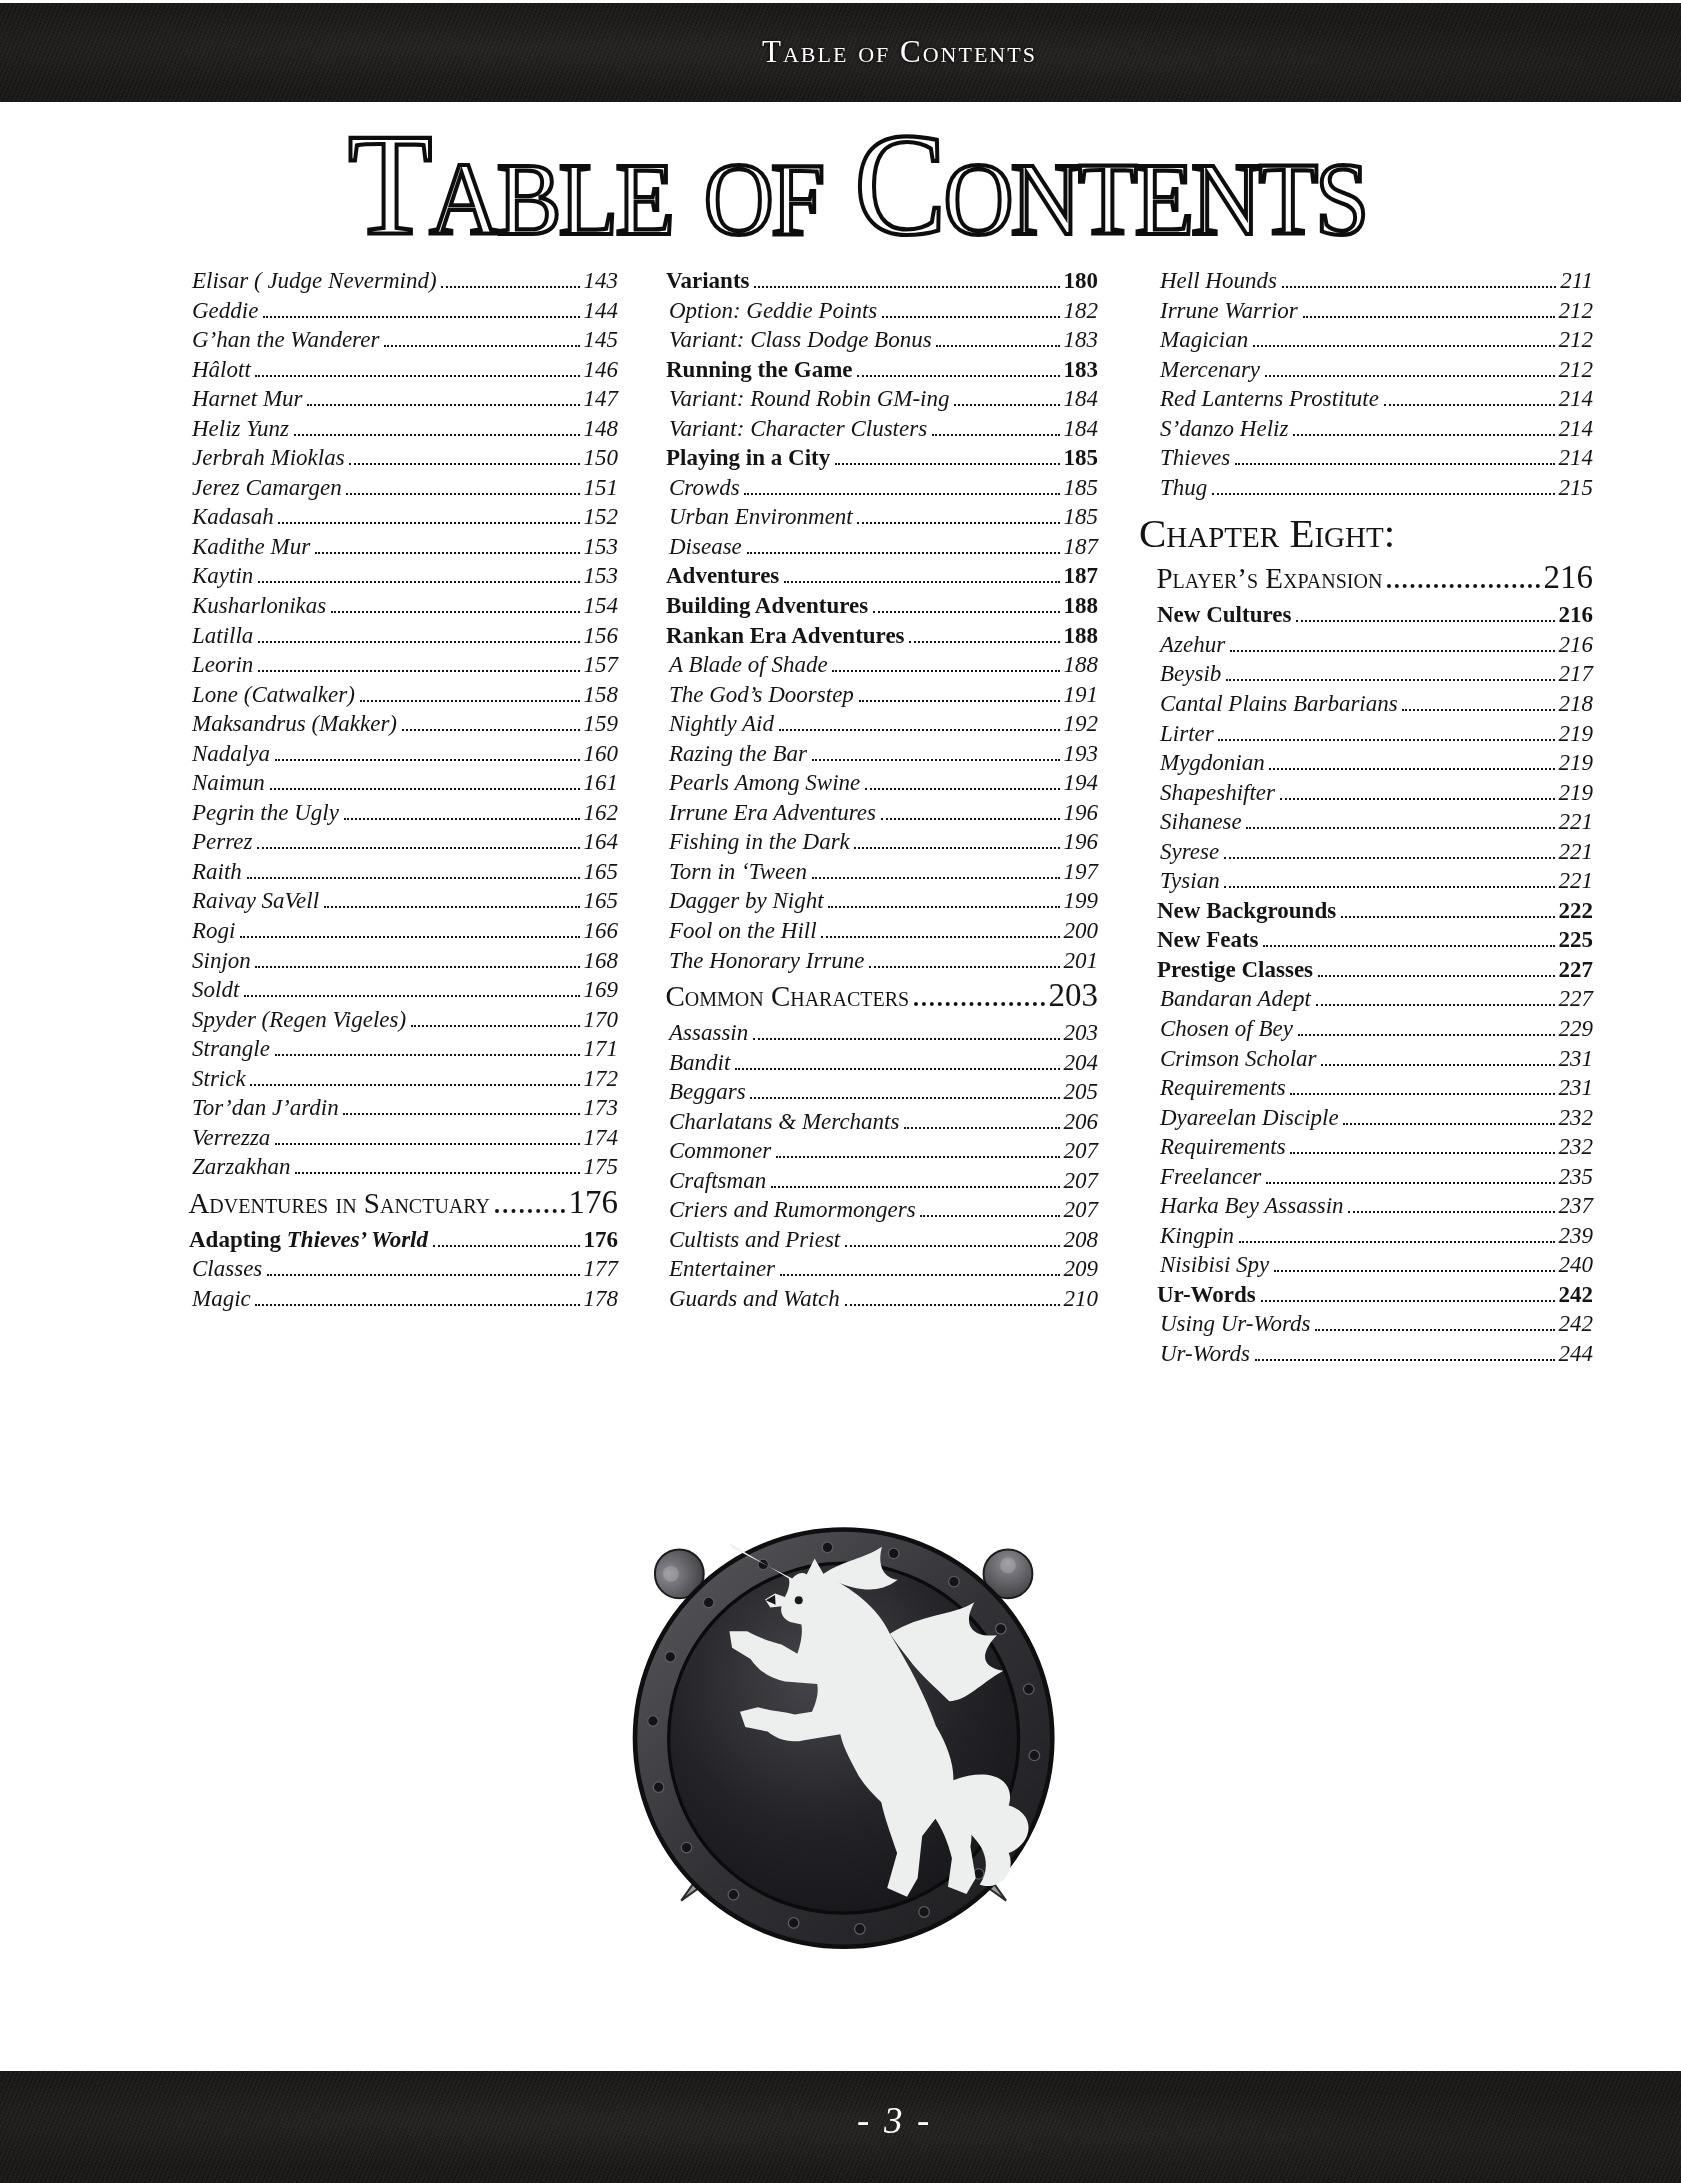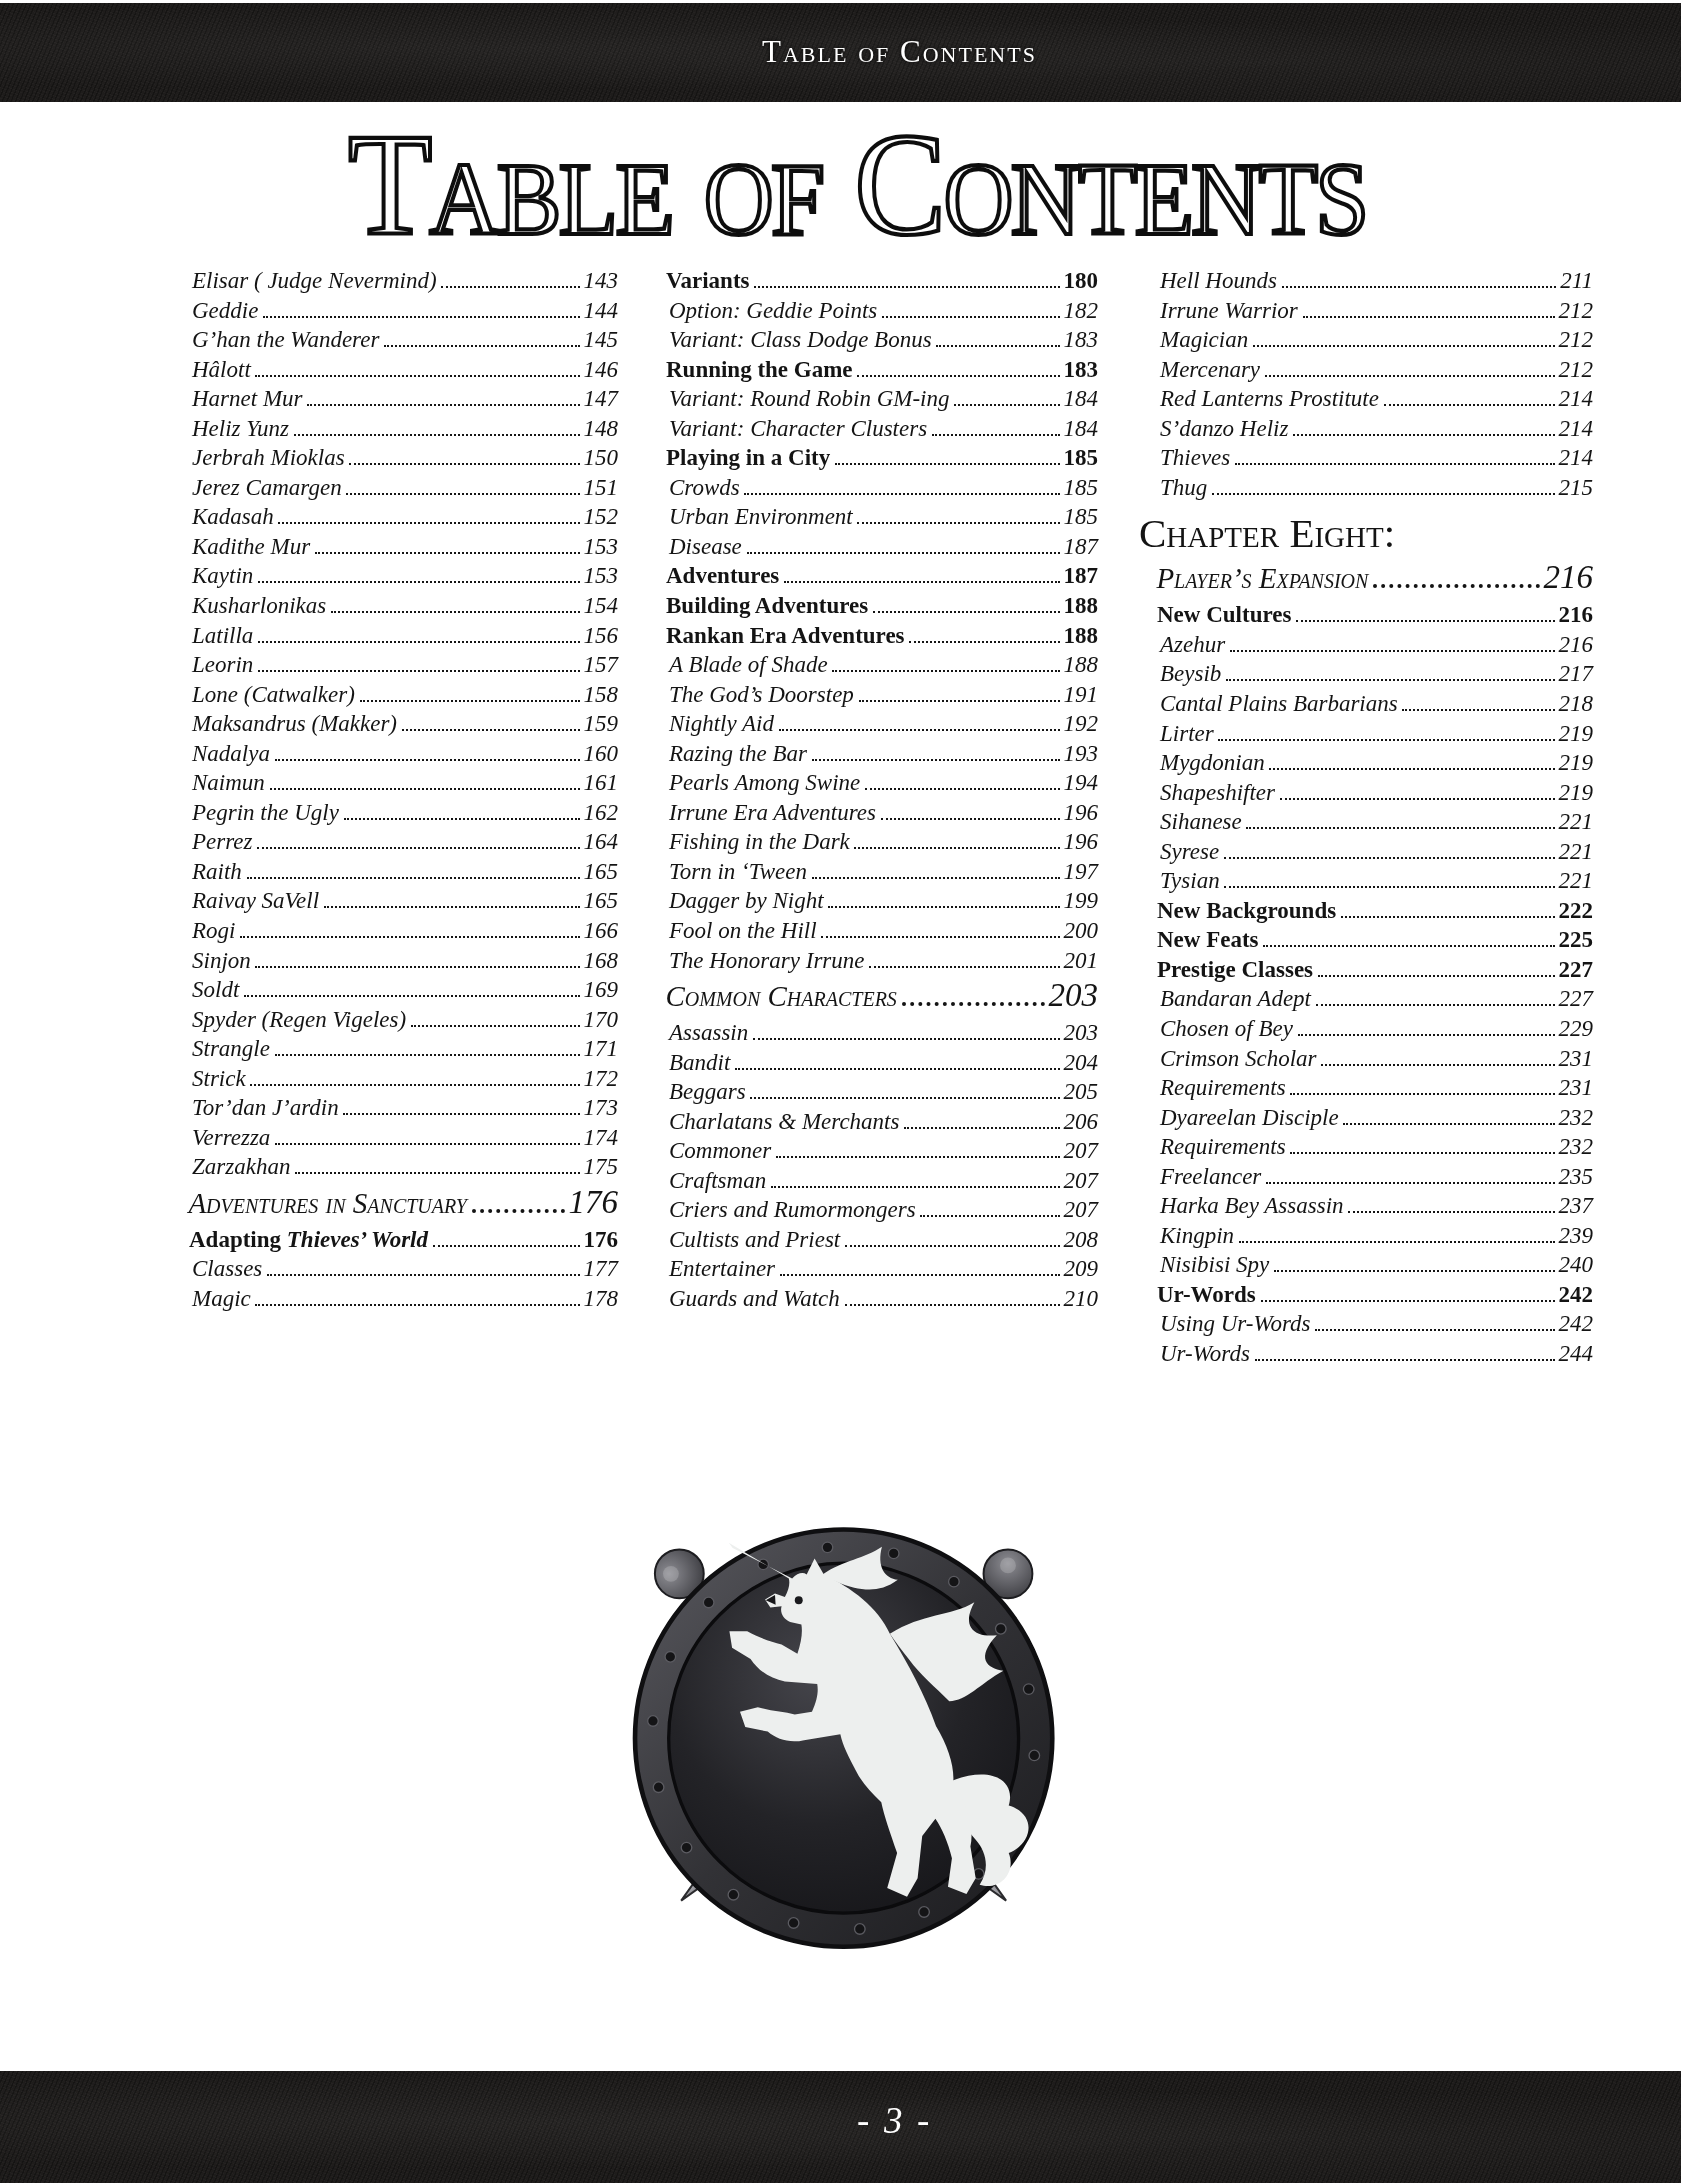--- a/index.html
+++ b/index.html
@@ -77,7 +77,7 @@
   }
   .entry.chapter2{
     font-variant:small-caps;font-size:29px;line-height:1.26;
-    padding-left:17.4px;margin-bottom:1.3px;font-style:italic;
+    padding-left:17.4px;margin-bottom:1.3px;
   }
   .entry.chapter2 .page{font-size:33px;font-variant:normal;}
   .entry.chapter2 .leader{border-bottom-width:0.14em;height:0.55em;}

